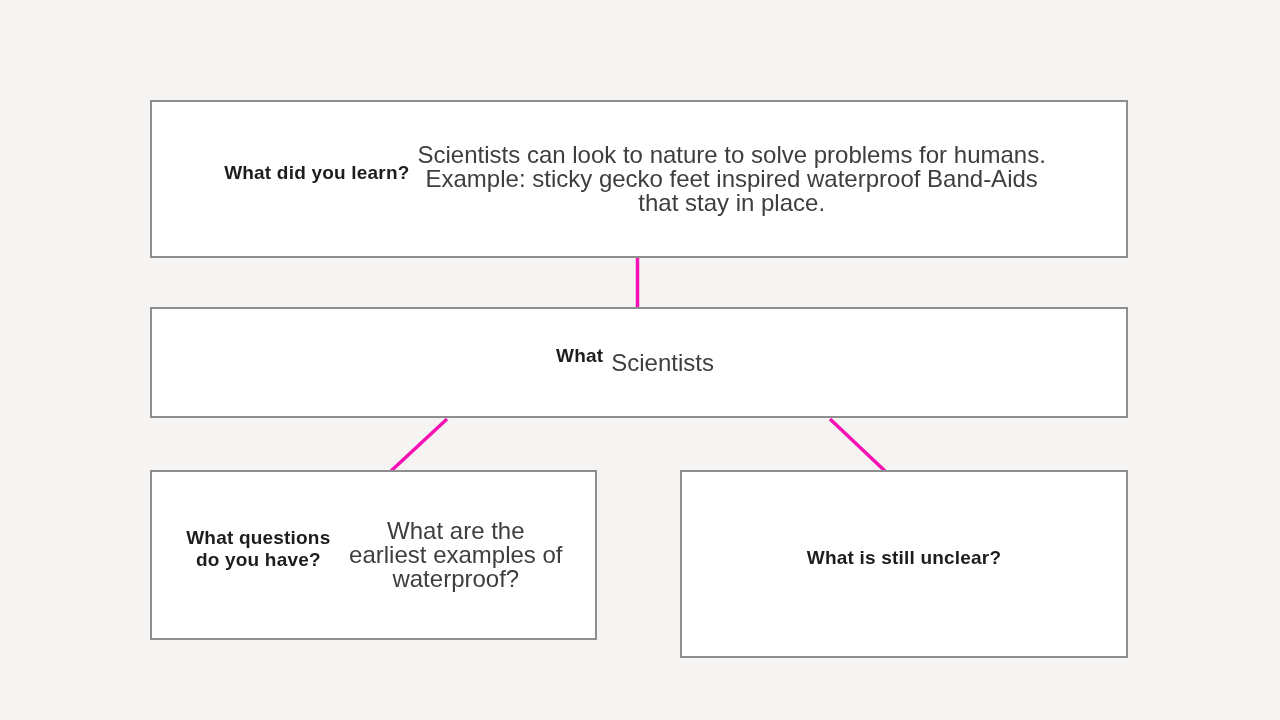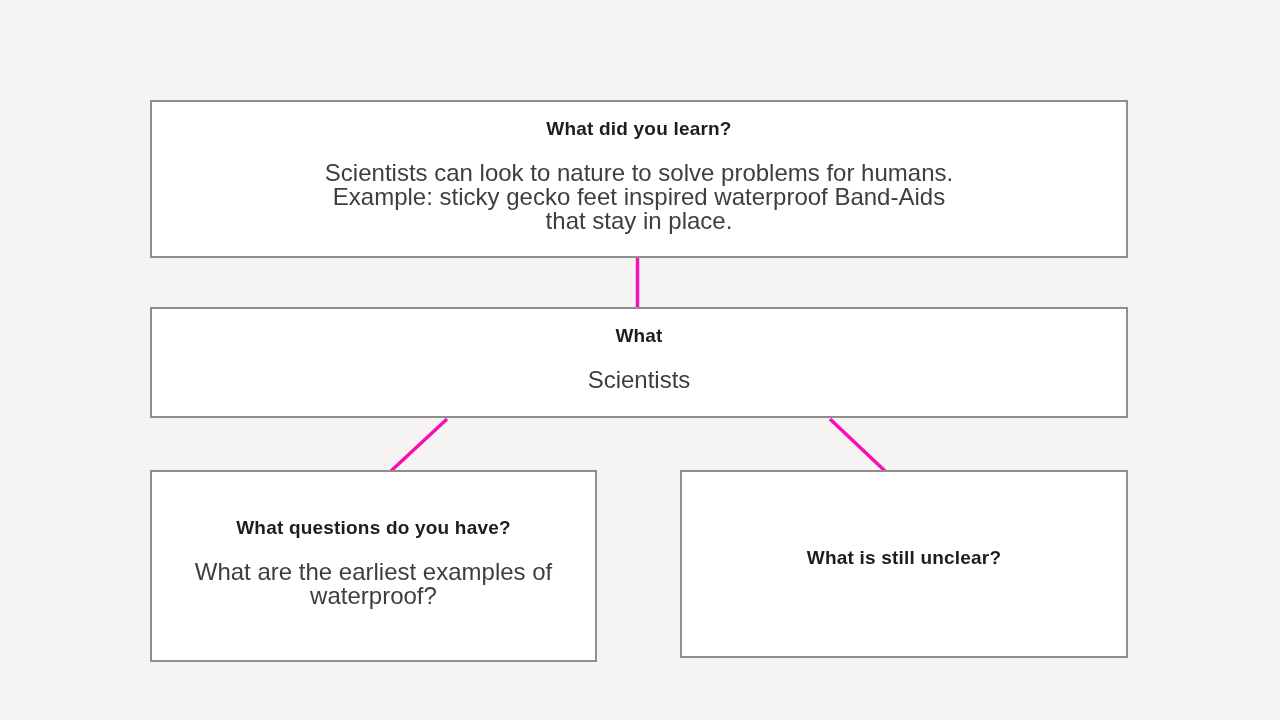--- a/index.html
+++ b/index.html
@@ -27,7 +27,7 @@
     background:#ffffff;
     border:2px solid var(--box-border);
     display:flex;
-    flex-direction:column;
+    flex-direction:row;
     align-items:center;
     justify-content:center;
     text-align:center;

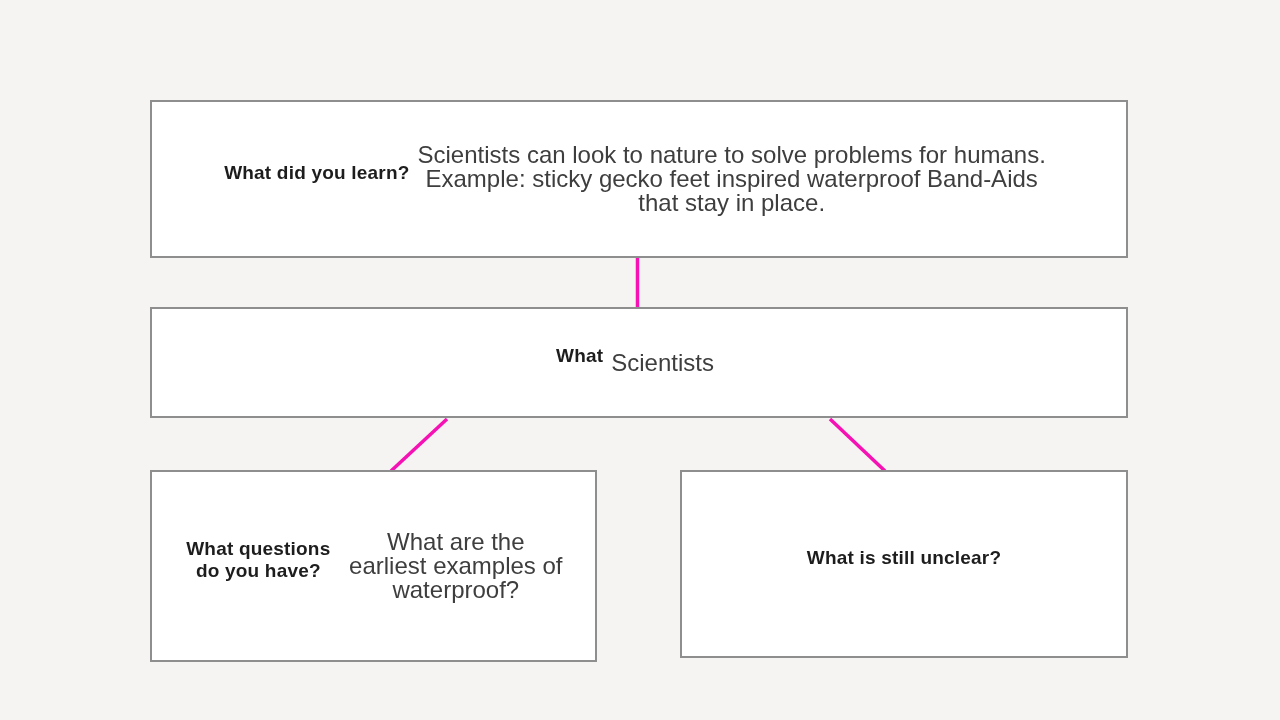--- a/index.html
+++ b/index.html
@@ -49,7 +49,7 @@
   }
   #box-learn   {left:150px; top:100px; width:978px; height:158px;}
   #box-topic   {left:150px; top:307px; width:978px; height:111px;}
-  #box-questions{left:150px; top:470px; width:447px; height:192px;}
+  #box-questions{left:150px; top:470px; width:447px; height:170px;}
   #box-unclear {left:680px; top:470px; width:448px; height:188px;}
   svg.connectors{
     position:absolute;

